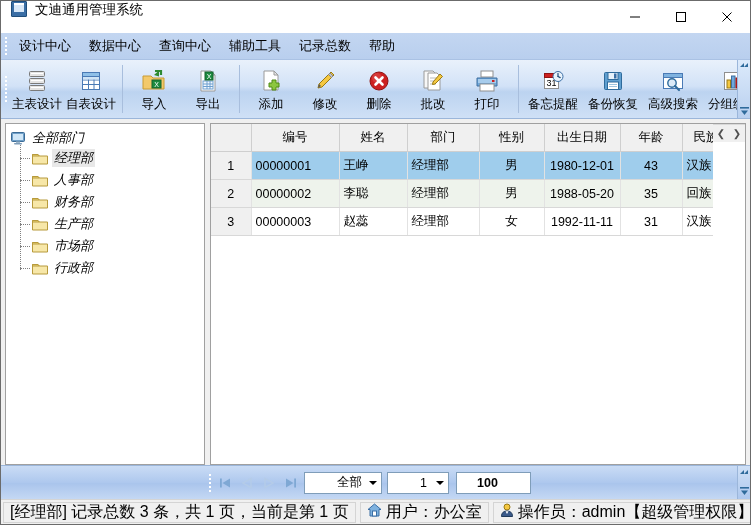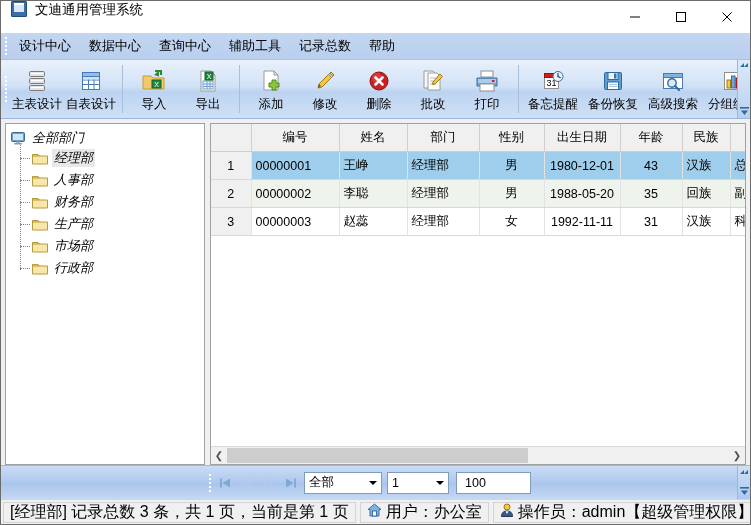--- a/index.html
+++ b/index.html
@@ -201,7 +201,7 @@
     border: 1px solid #a0a0a0;
     box-sizing: border-box;
     display: flex;
-    flex-direction: column;
+    flex-direction: row;
     min-width: 0;
     overflow: hidden;
   }

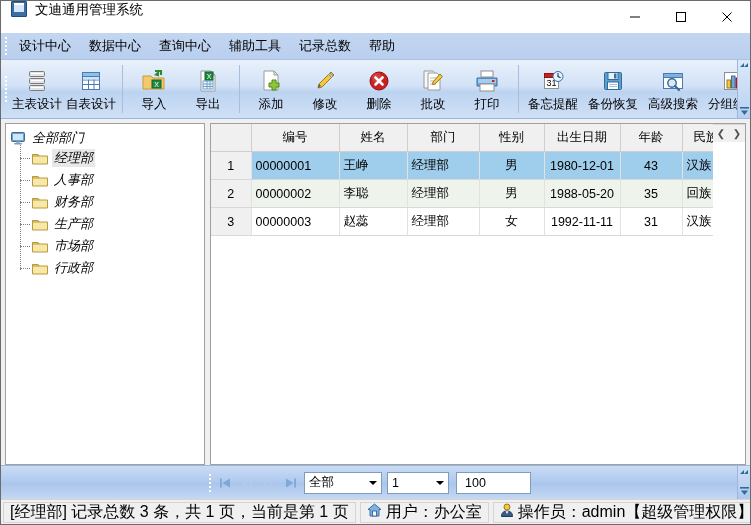--- a/index.html
+++ b/index.html
@@ -293,7 +293,7 @@
     display: flex; align-items: center; justify-content: center;
     flex: 0 0 auto;
   }
-  .pager-combo { height: 22px; margin-left: 2px; }
+  .pager-combo { height: 22px; margin-left: 2px; padding-left: 28px; }
   .pg-input {
     height: 22px; background: #fff; border: 1px solid #7f9db9;
     box-sizing: border-box; display: flex; align-items: center;

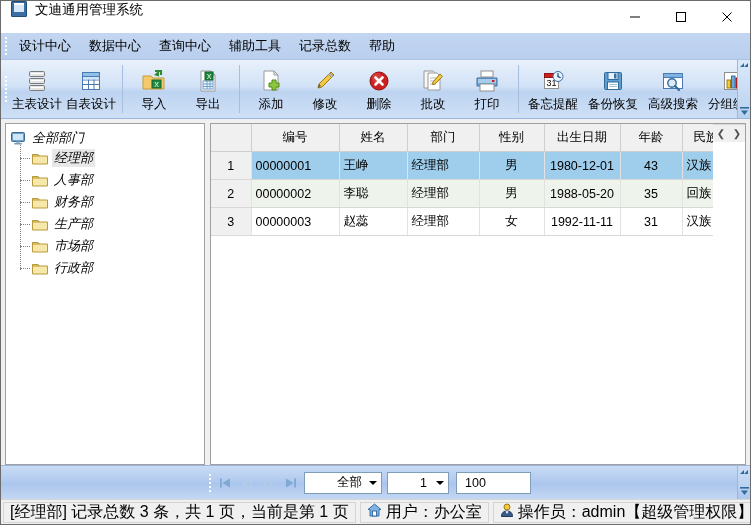--- a/index.html
+++ b/index.html
@@ -297,8 +297,9 @@
   .pg-input {
     height: 22px; background: #fff; border: 1px solid #7f9db9;
     box-sizing: border-box; display: flex; align-items: center;
-    padding: 0 8px; font-size: 12.5px; color: #000;
+    padding: 0 20px; font-size: 12.5px; color: #000;
     margin-left: 4px;
+    font-weight: bold;
   }
   .pg-overflow {
     position: absolute; right: 0; top: 0; bottom: 0; width: 13px;

